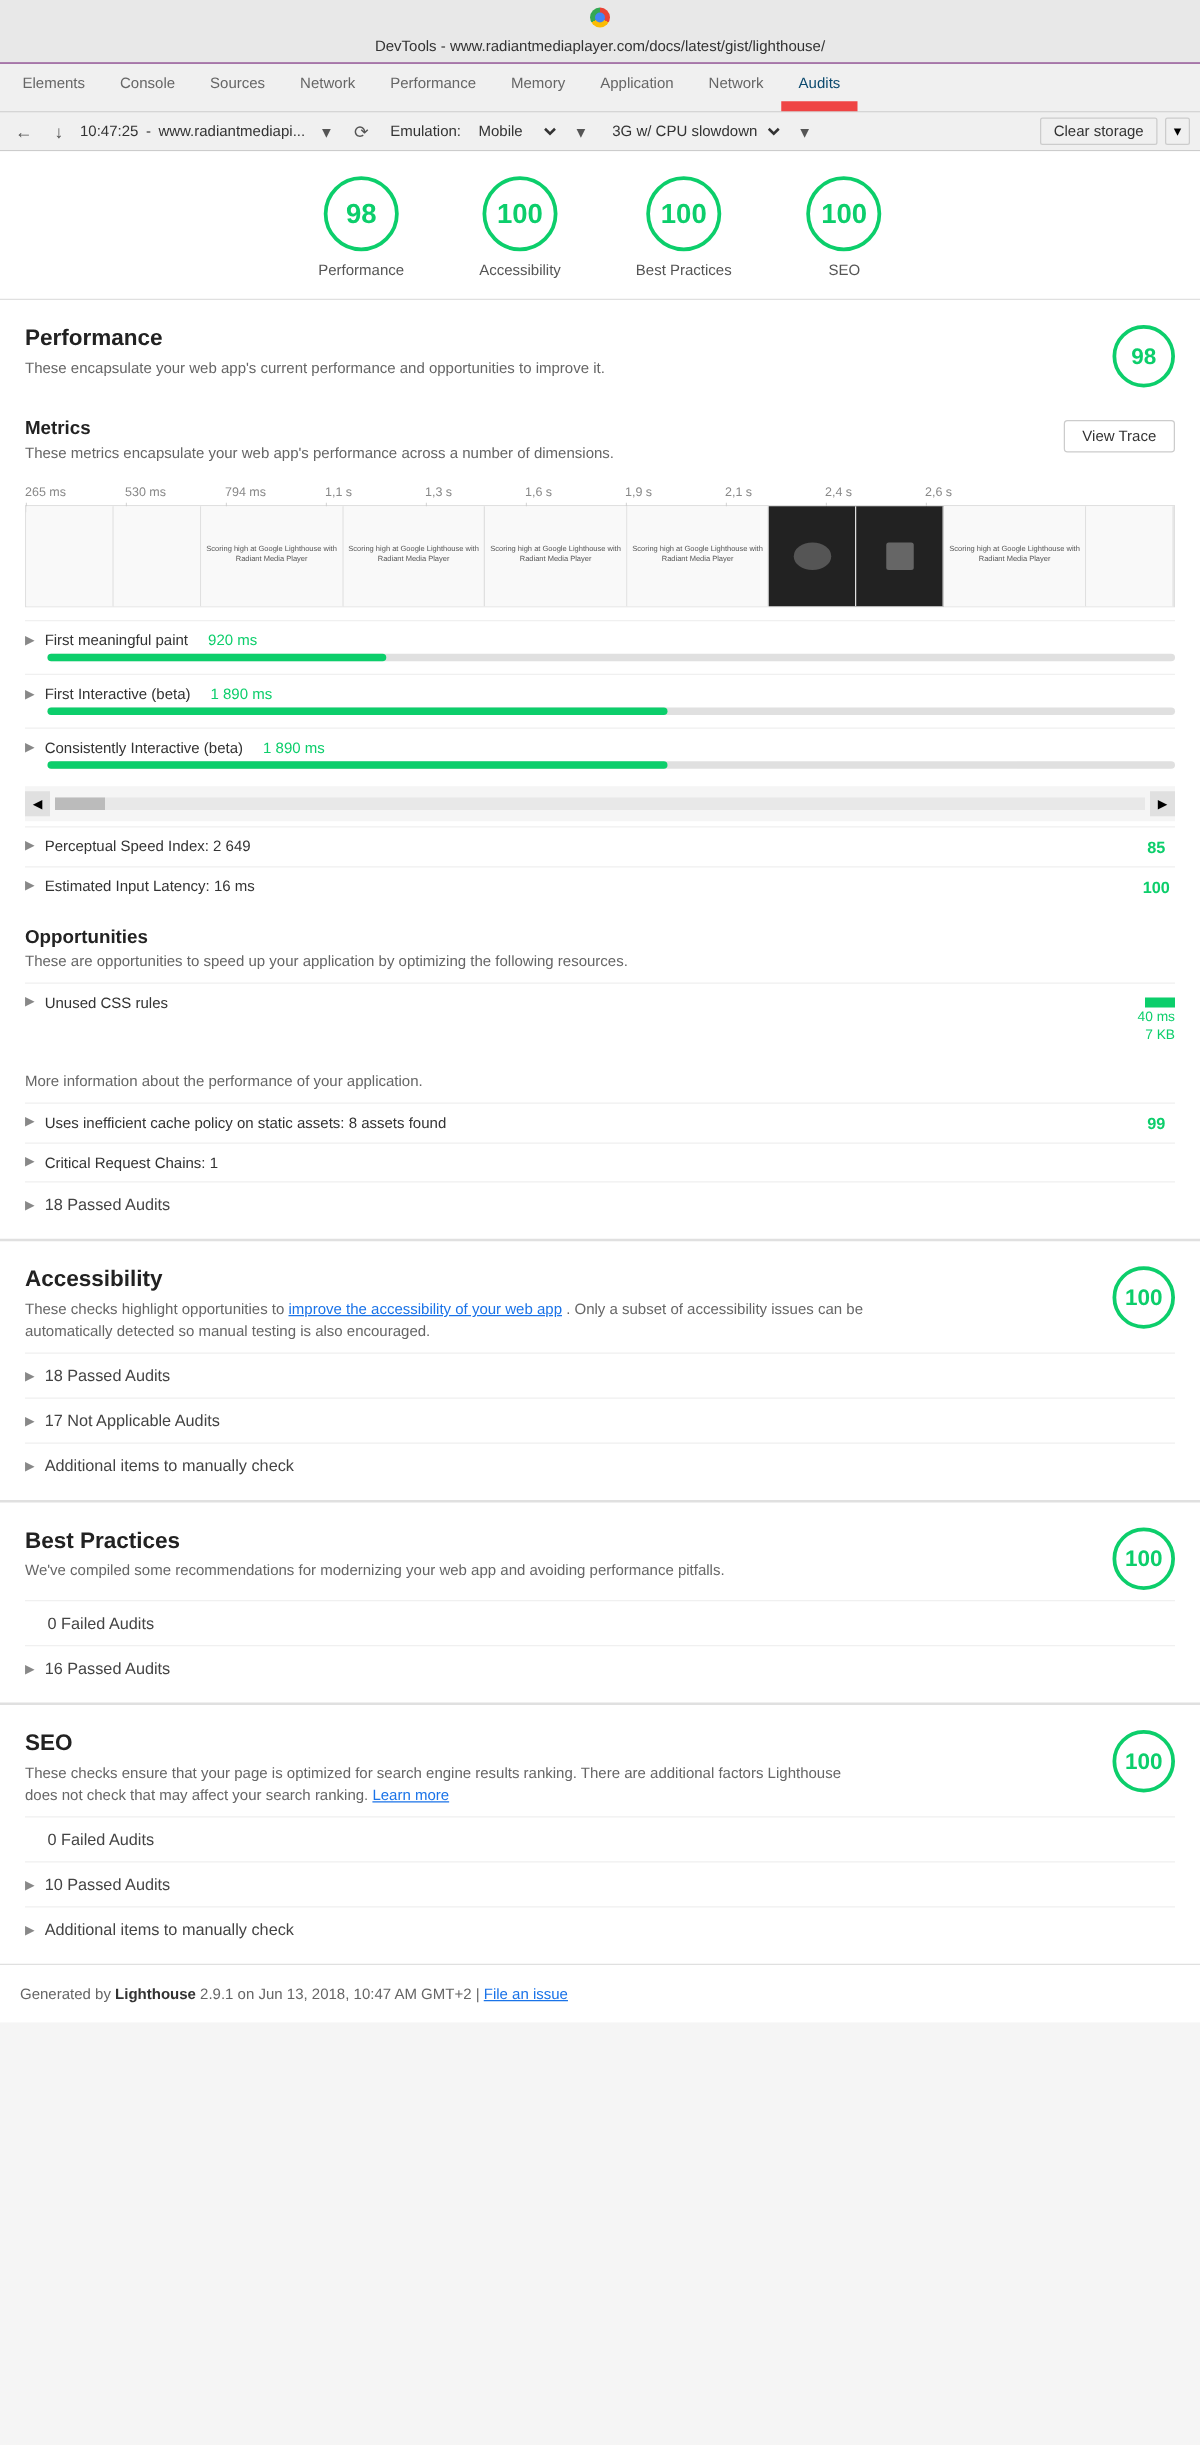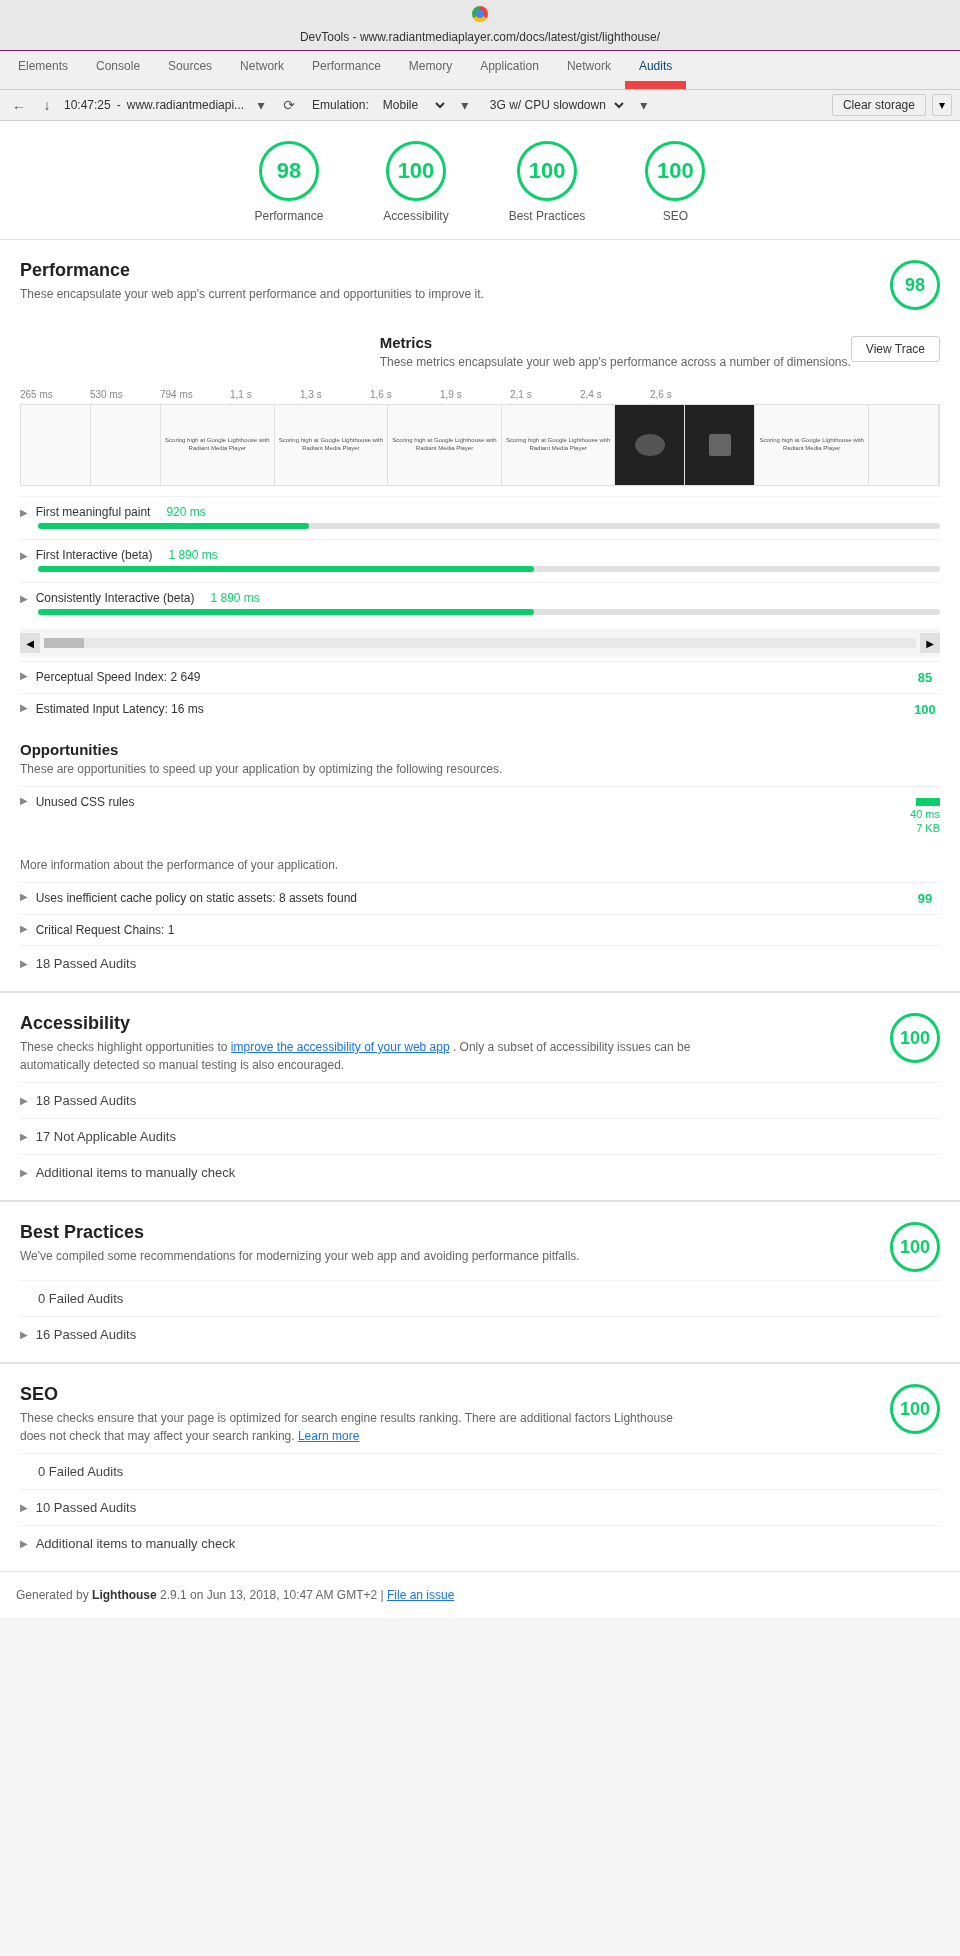--- a/index.html
+++ b/index.html
@@ -160,8 +160,9 @@
     }
     .metrics-header {
       display: flex;
-      justify-content: flex-end;
-      align-items: center;
+      justify-content: space-between;
+      align-items: center;
+      gap: 46px;
     }
     .view-trace-btn {
       padding: 5px 14px;

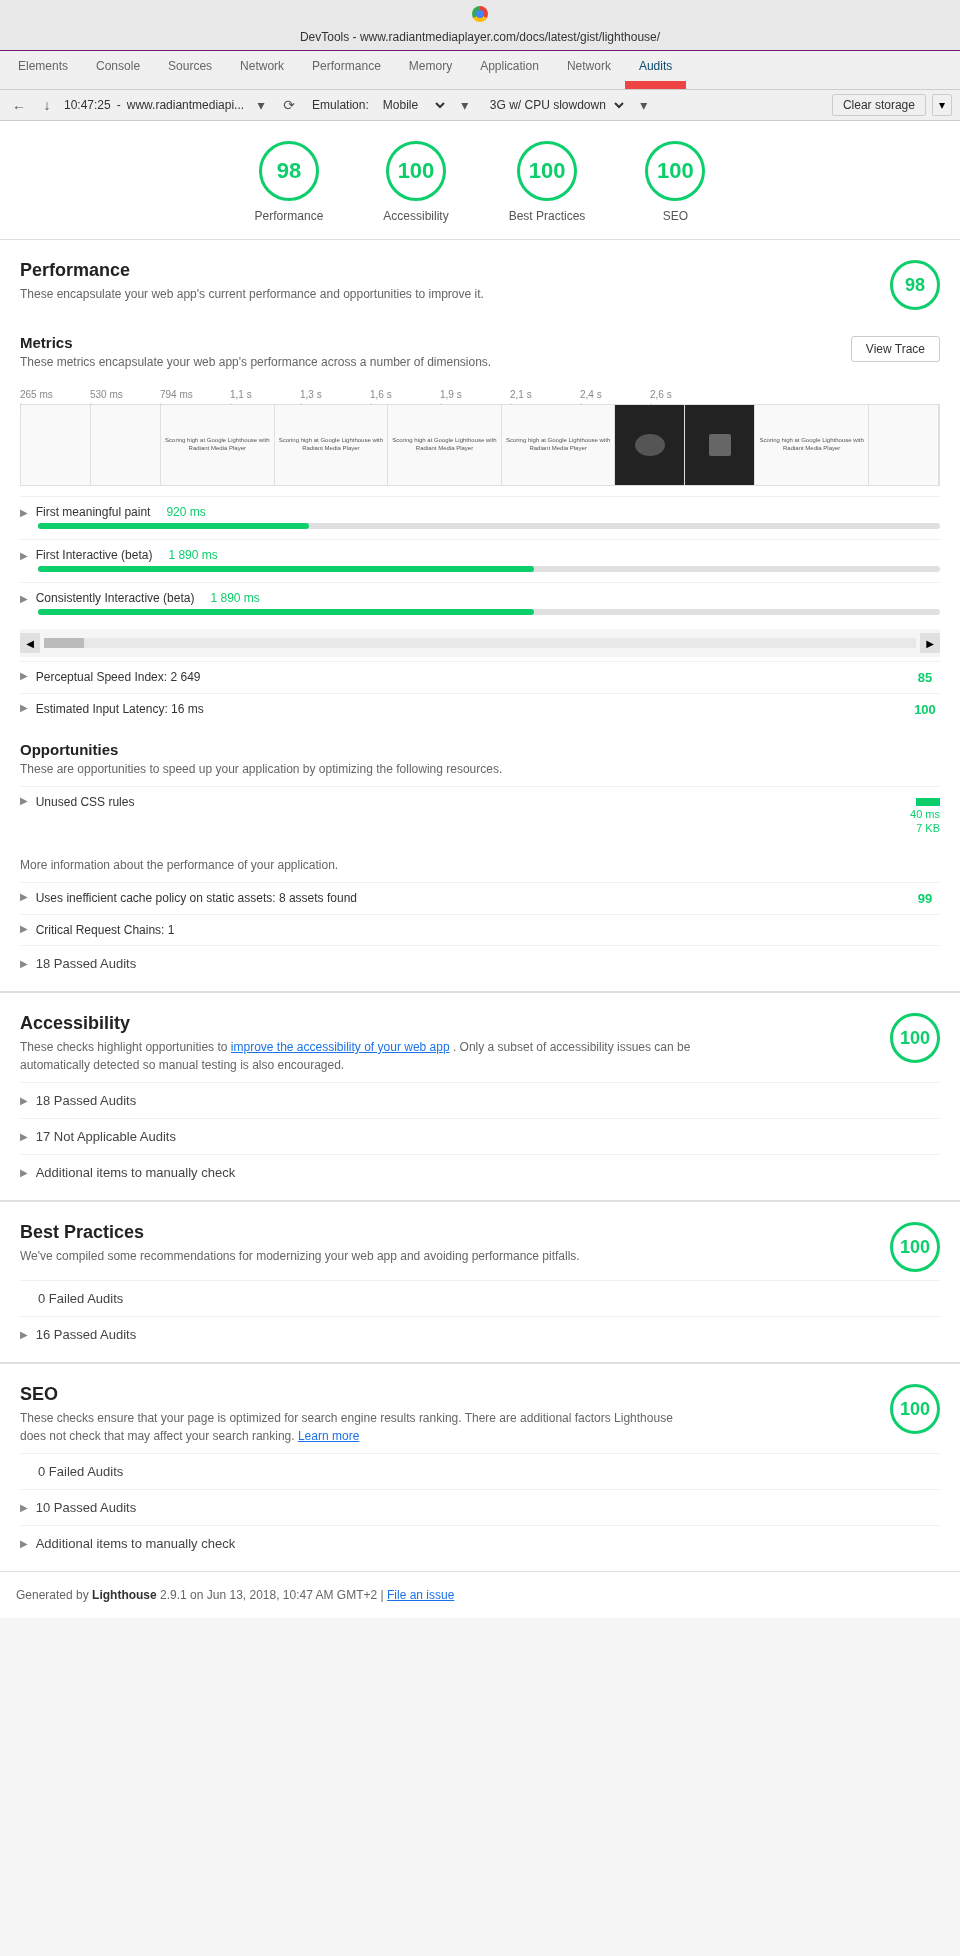--- a/index.html
+++ b/index.html
@@ -181,7 +181,7 @@
     }
     .timeline-marks {
       display: flex;
-      gap: 0;
+      gap: 10px;
       font-size: 10px;
       color: #888;
       margin-bottom: 4px;

